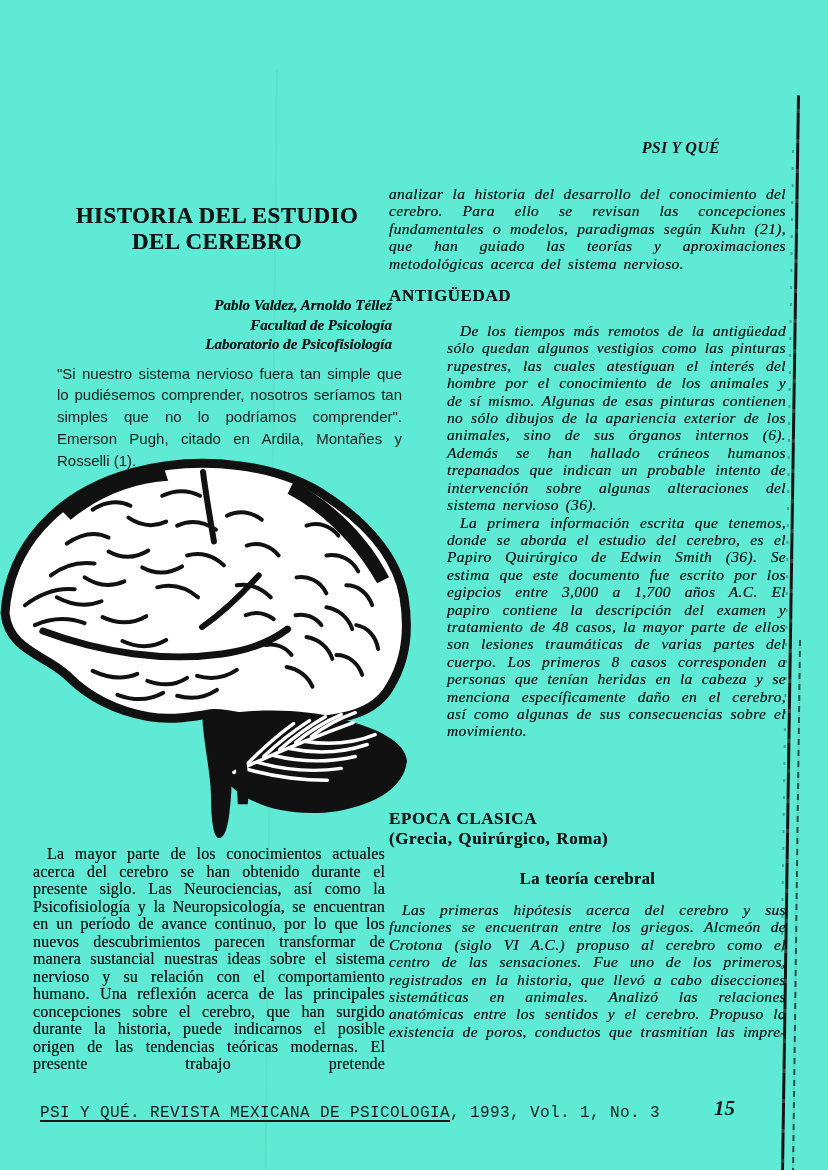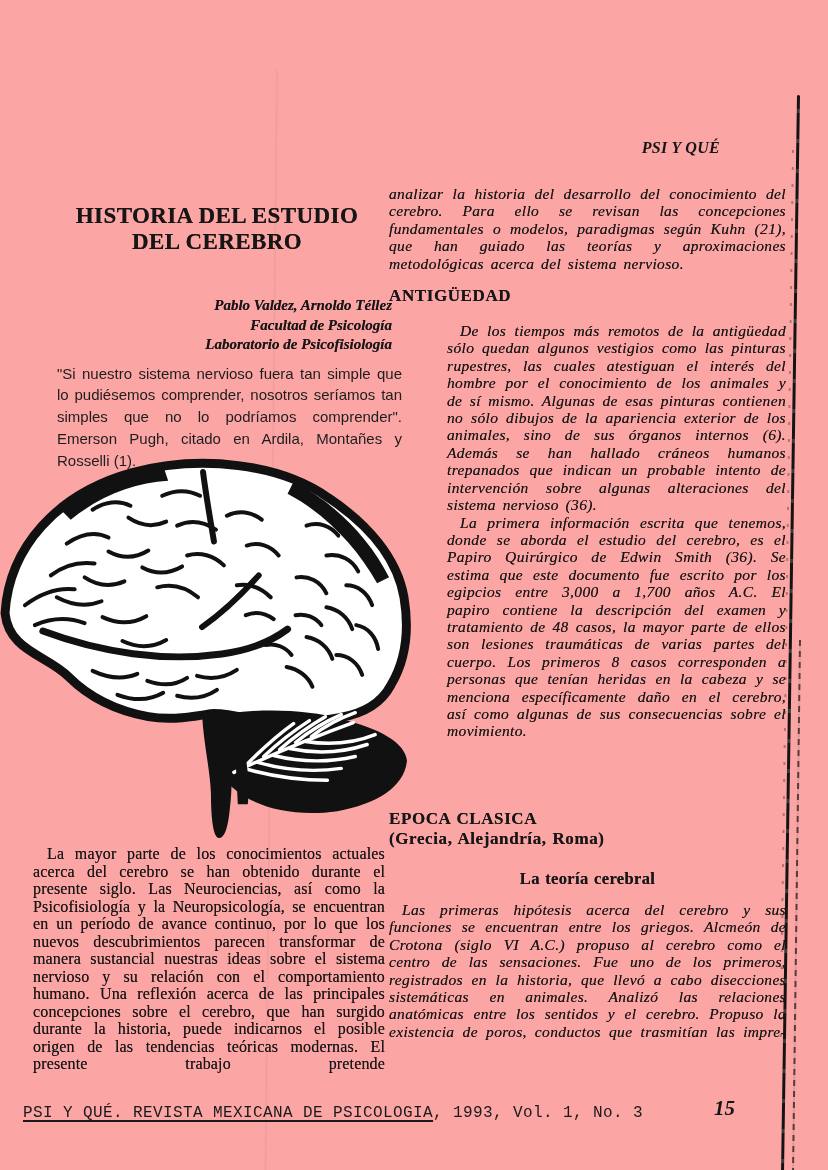--- a/index.html
+++ b/index.html
@@ -7,7 +7,7 @@
     position:relative;
     width:828px;height:1170px;
     margin:0 auto;
-    background:#fca5a5;
+    background:#5eead4;
     overflow:hidden;
     color:#161616;
     font-family:"Liberation Serif", serif;

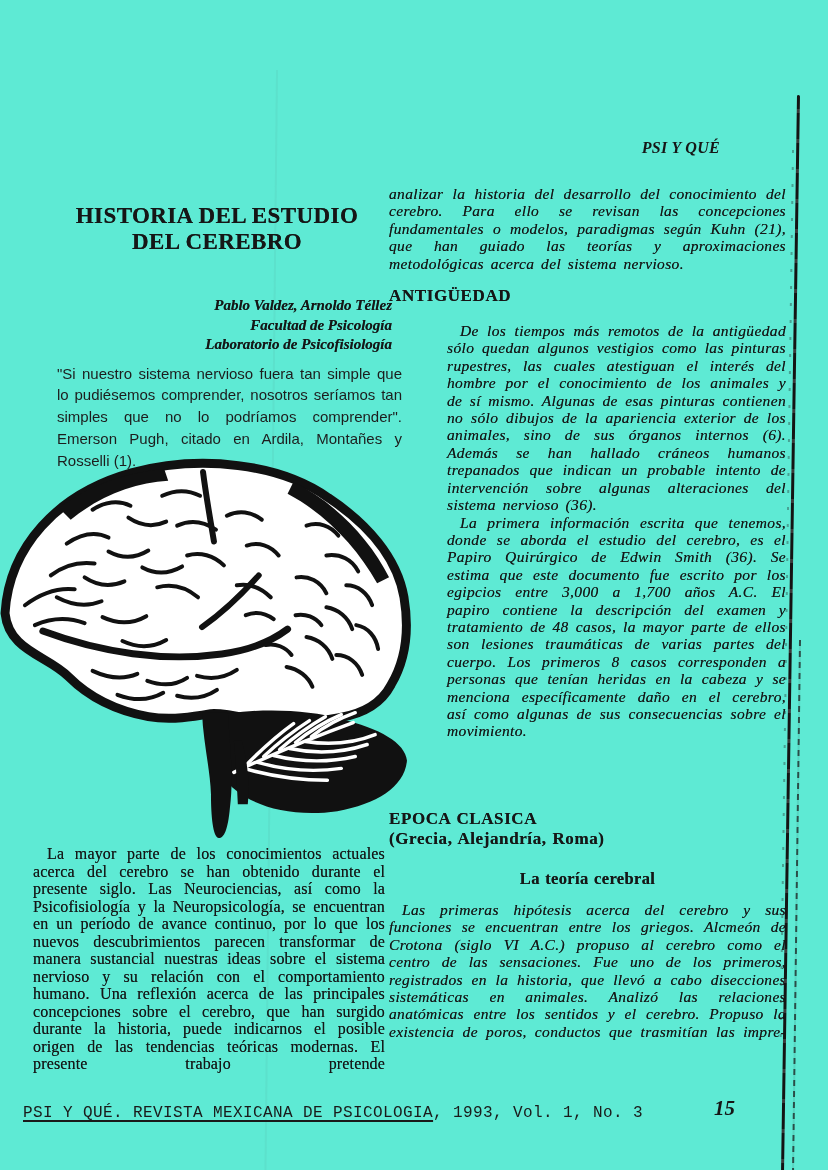--- a/index.html
+++ b/index.html
@@ -218,7 +218,7 @@
     </div>
 
     <h2 class="h-sec">EPOCA CLASICA</h2>
-    <h2 class="h-sec tight">(Grecia, Alejandría, Roma)</h2>
+    <h2 class="h-sec tight">(Grecia, Quirúrgico, Roma)</h2>
     <h3 class="h-sub">La teoría cerebral</h3>
 
     <p class="indent lastfull" style="margin-top:13px;">Las primeras hipótesis acerca del cerebro y sus funciones se encuentran entre los griegos. Alcmeón de Crotona (siglo VI A.C.) propuso al cerebro como el centro de las sensaciones. Fue uno de los primeros, registrados en la historia, que llevó a cabo disecciones sistemáticas en animales. Analizó las relaciones anatómicas entre los sentidos y el cerebro. Propuso la existencia de poros, conductos que trasmitían las impre-</p>

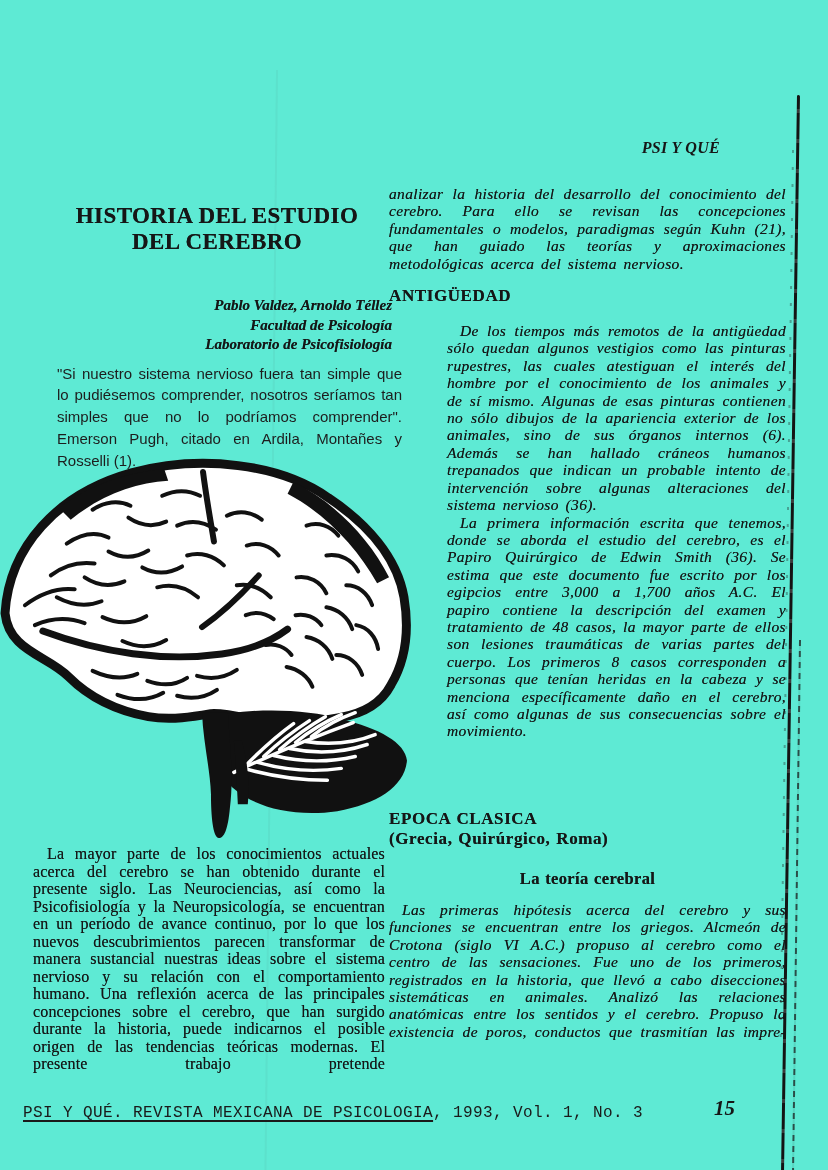--- a/index.html
+++ b/index.html
@@ -73,7 +73,7 @@
   .para-gap{margin-top:0;}
   
   .footer{
-    position:absolute;left:23px;top:1104px;
+    position:absolute;left:40px;top:1104px;
     font-family:"Liberation Mono", monospace;
     font-size:16px;letter-spacing:.4px;color:#1a1a1a;
     white-space:nowrap;

